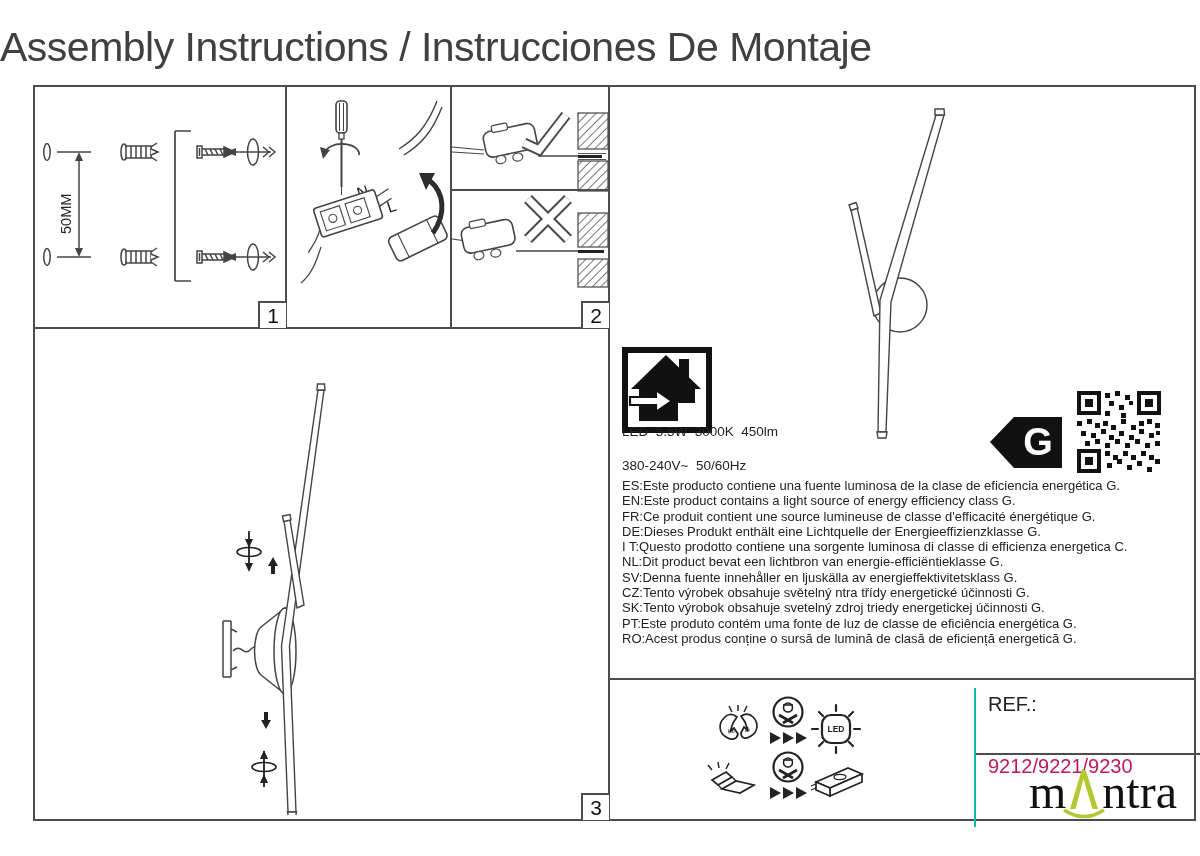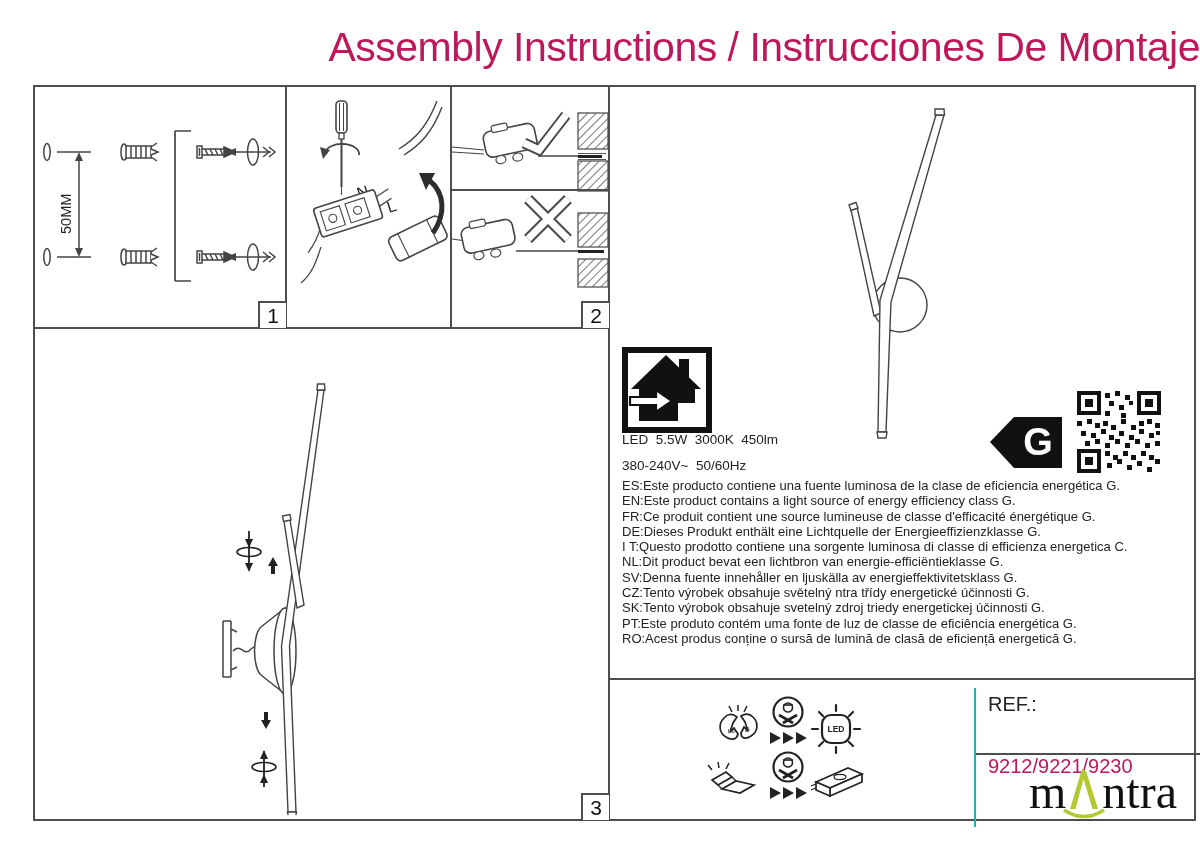--- a/index.html
+++ b/index.html
@@ -4,7 +4,7 @@
 <style>
   html,body{margin:0;padding:0;background:#fff;}
   body{width:1200px;height:856px;position:relative;font-family:"Liberation Sans",sans-serif;color:#1c1c1c;overflow:hidden;}
-  .title{position:absolute;top:24px;left:0;width:100%;text-align:right;font-size:41px;color:#be185d;letter-spacing:-0.5px;white-space:nowrap;}
+  .title{position:absolute;top:24px;left:0;width:100%;text-align:left;font-size:41px;color:#404040;letter-spacing:-0.5px;white-space:nowrap;}
   .frame{position:absolute;left:33px;top:85px;width:1163px;height:736px;border:2px solid #4d4d4d;box-sizing:border-box;}
   .panel{position:absolute;box-sizing:border-box;}
   .p1{left:0;top:0;width:252px;height:242px;border-right:2px solid #4d4d4d;border-bottom:2px solid #4d4d4d;}

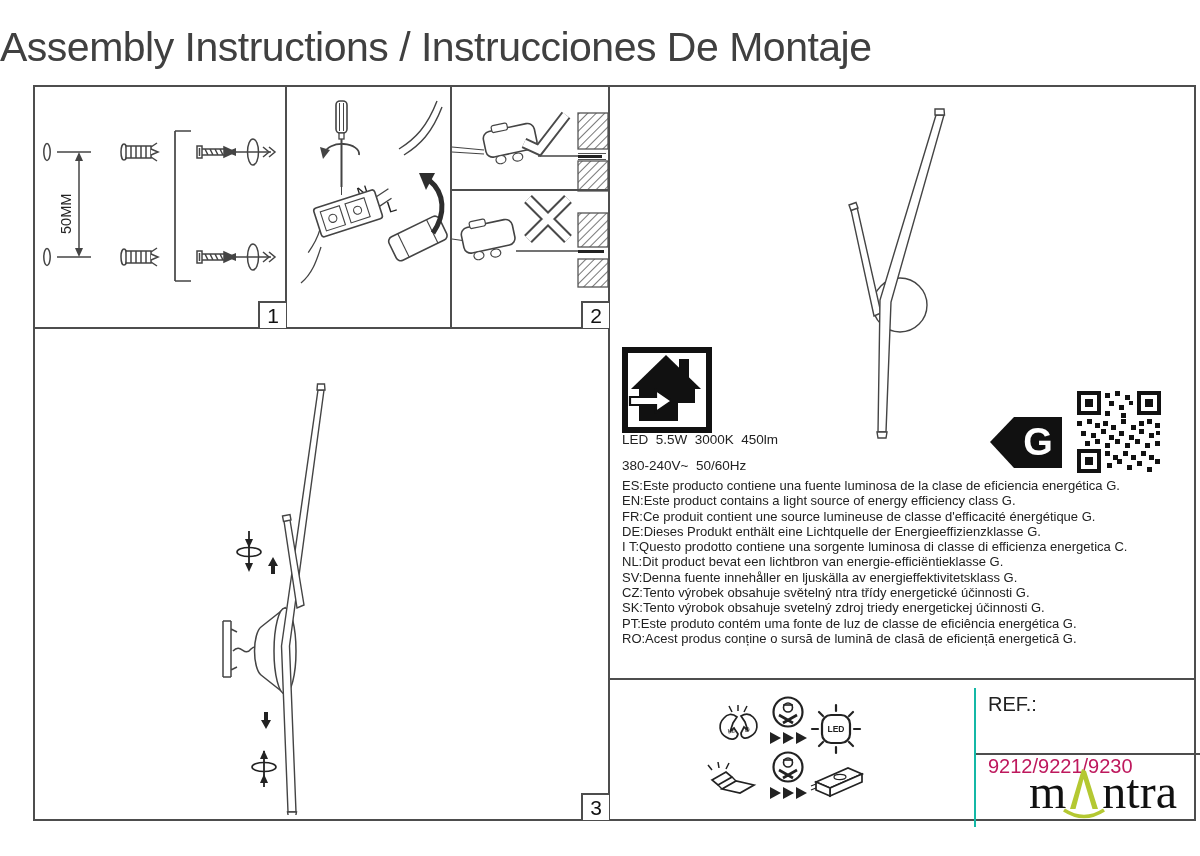--- a/index.html
+++ b/index.html
@@ -14,7 +14,7 @@
   .rightPanel{left:575px;top:0;width:584px;height:732px;}
   .numBox{position:absolute;right:-1px;bottom:-1px;width:28px;height:27px;border-left:2px solid #4d4d4d;border-top:2px solid #4d4d4d;display:flex;align-items:center;justify-content:center;font-size:21px;color:#111;background:#fff;box-sizing:border-box;}
   .spec{position:absolute;left:12px;font-size:13.5px;color:#222;white-space:pre;}
-  .spec1{top:345px;text-align:right;}
+  .spec1{top:337px;text-align:right;}
   .spec2{top:371px;}
   .langs{position:absolute;left:12px;top:391px;width:560px;}
   .langs div{font-size:13px;line-height:15.3px;color:#222;white-space:nowrap;}

